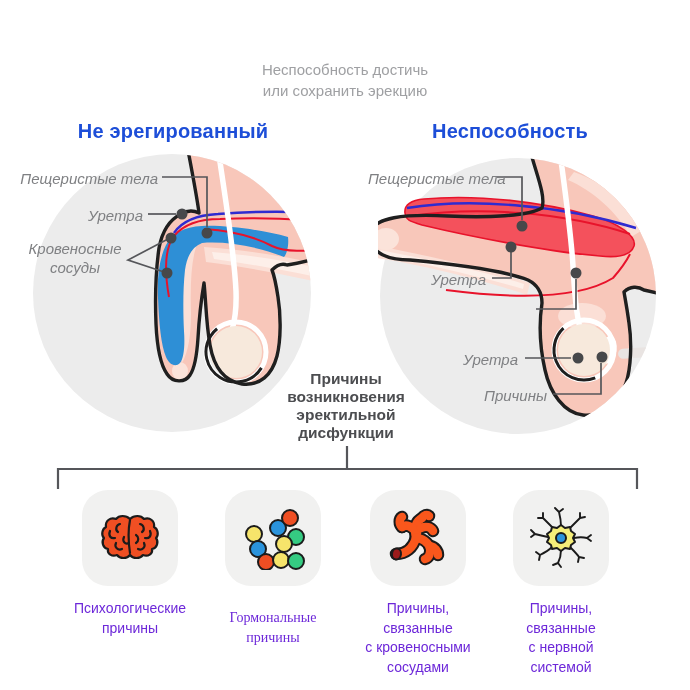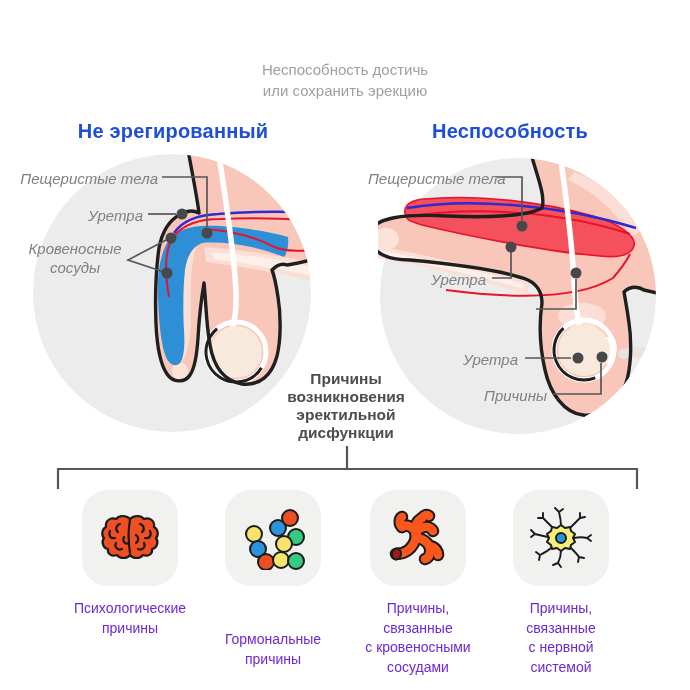--- a/index.html
+++ b/index.html
@@ -227,7 +227,7 @@
 
   <div class="abs cx cause-caption multiline" style="left:130px;top:599px;">Психологические
 причины</div>
-  <div class="abs cx cause-caption multiline" style="left:273px;top:630px;">Гормональные
+  <div class="abs cx cause-caption multiline" style="left:273px;top:608px;font-family:Liberation Serif, serif;">Гормональные
 причины</div>
   <div class="abs cx cause-caption multiline" style="left:418px;top:599px;">Причины,
 связанные

